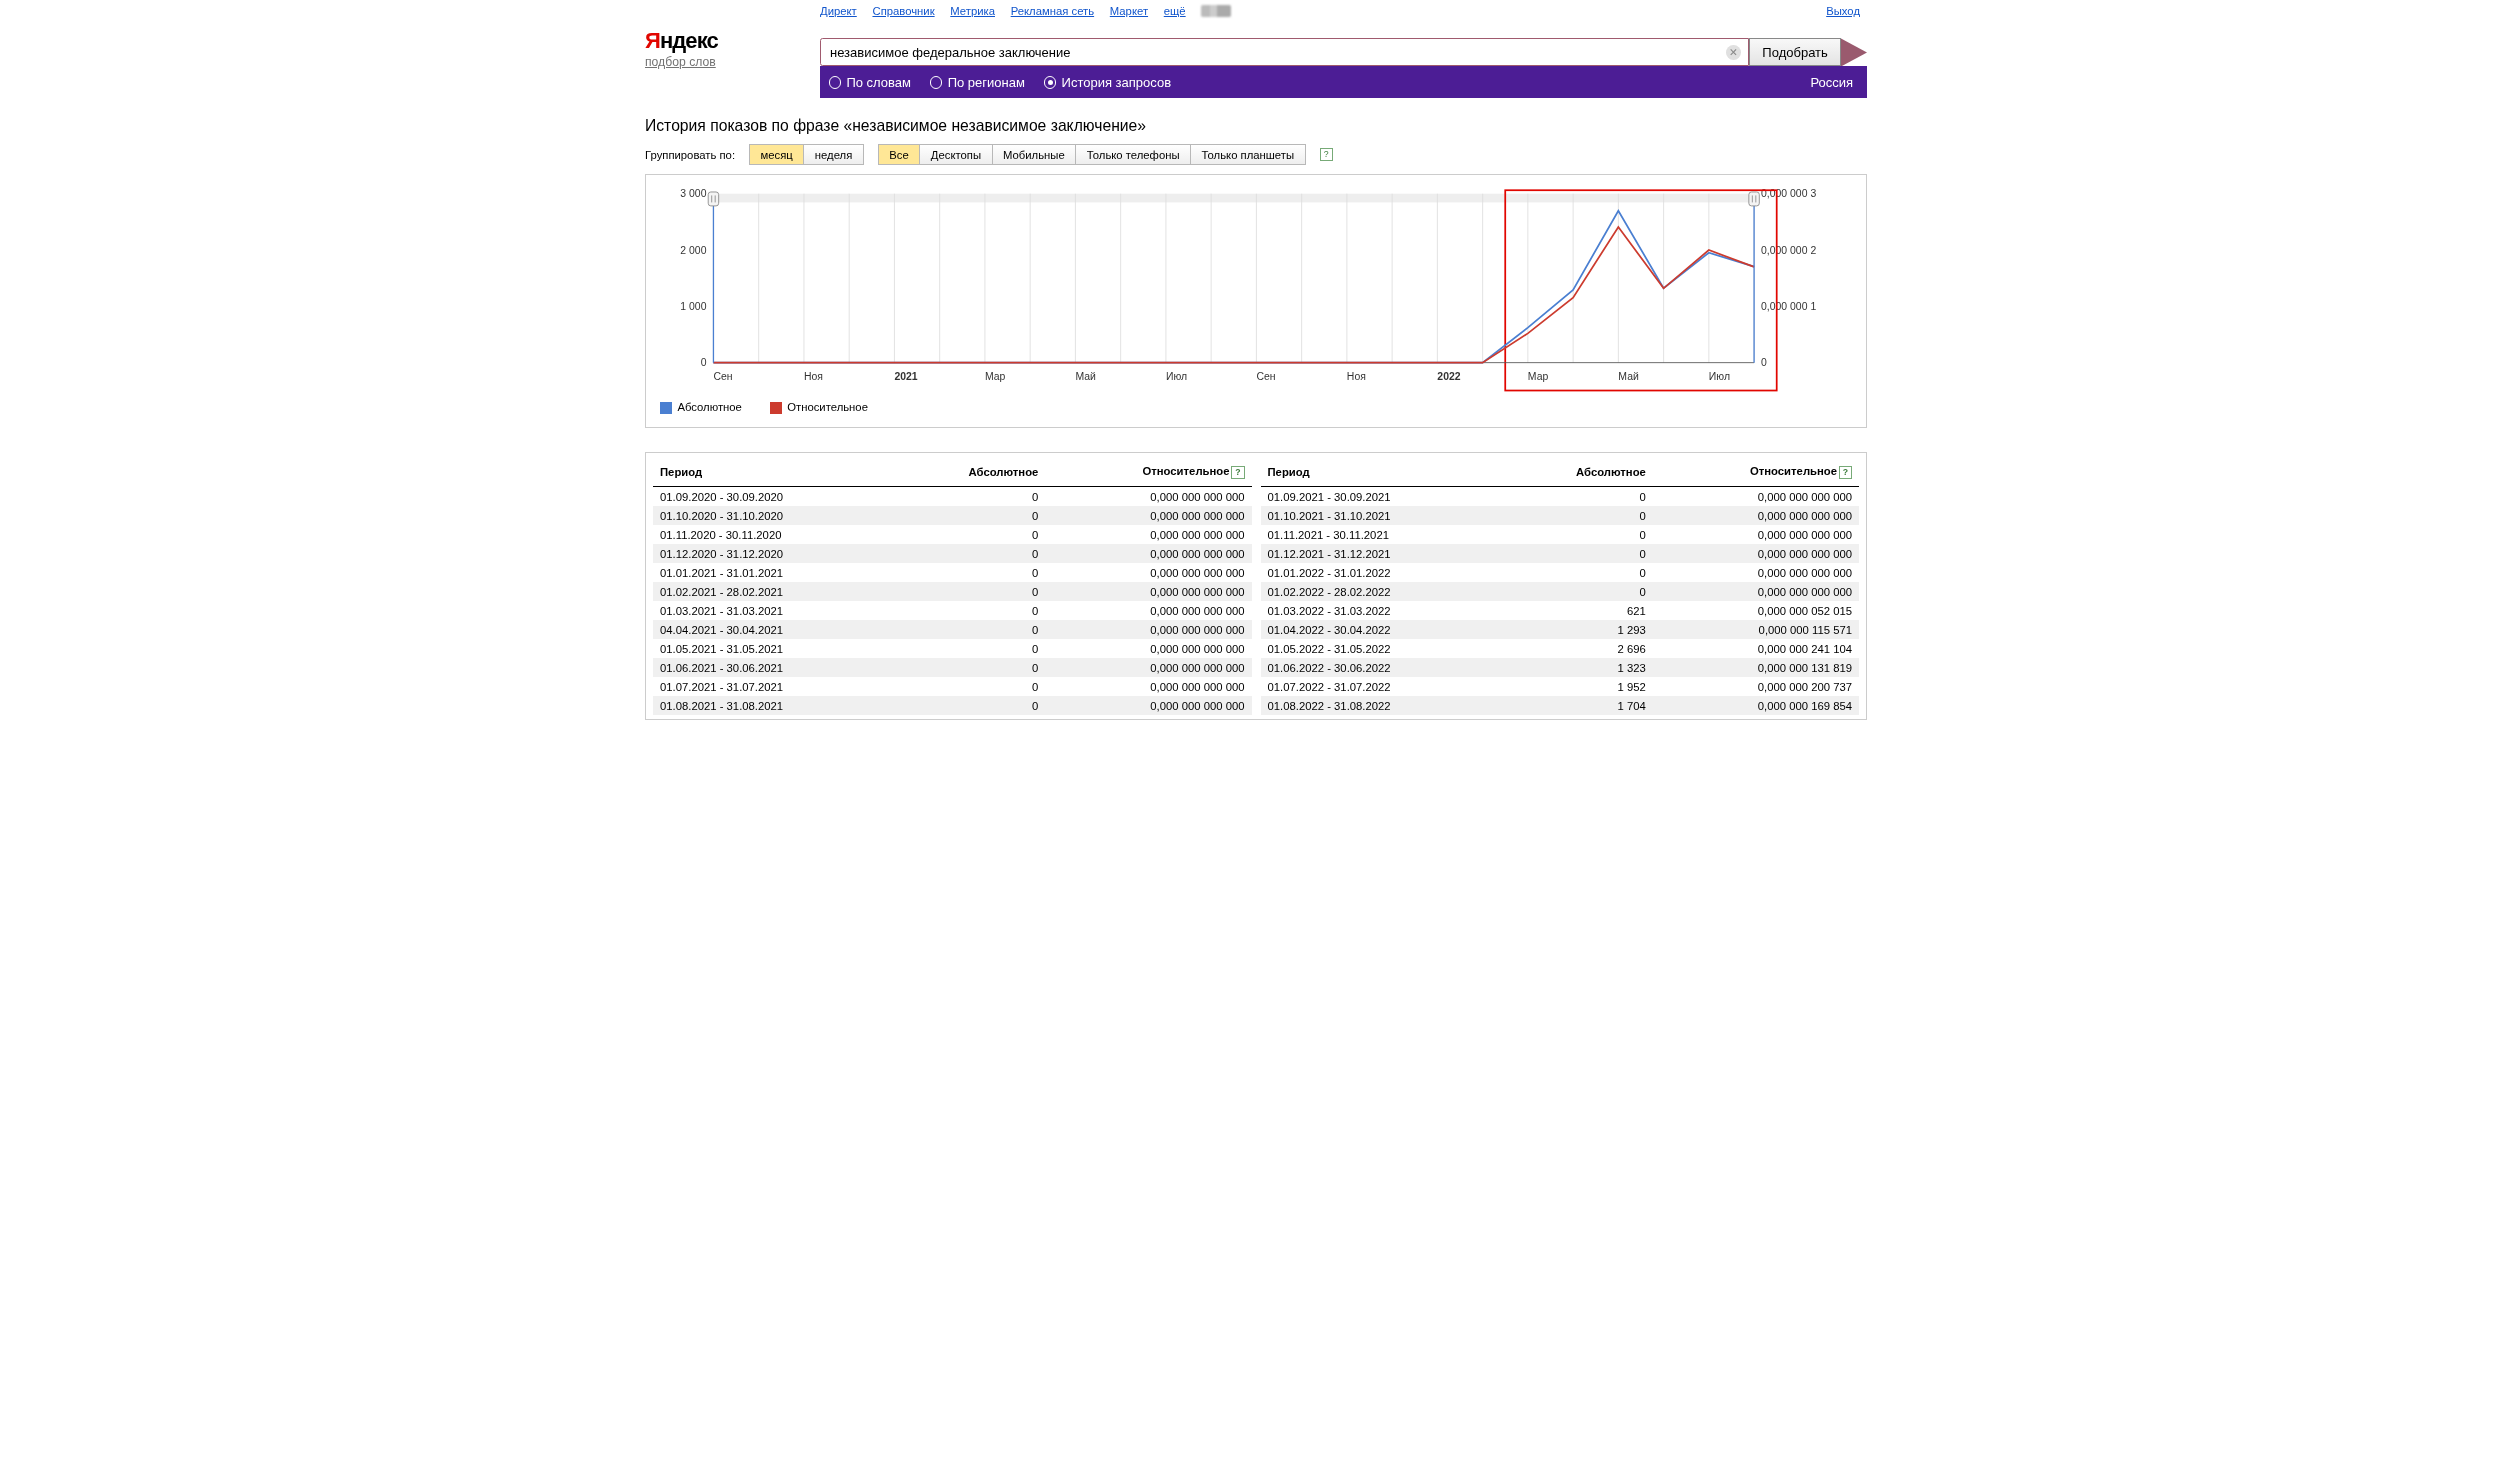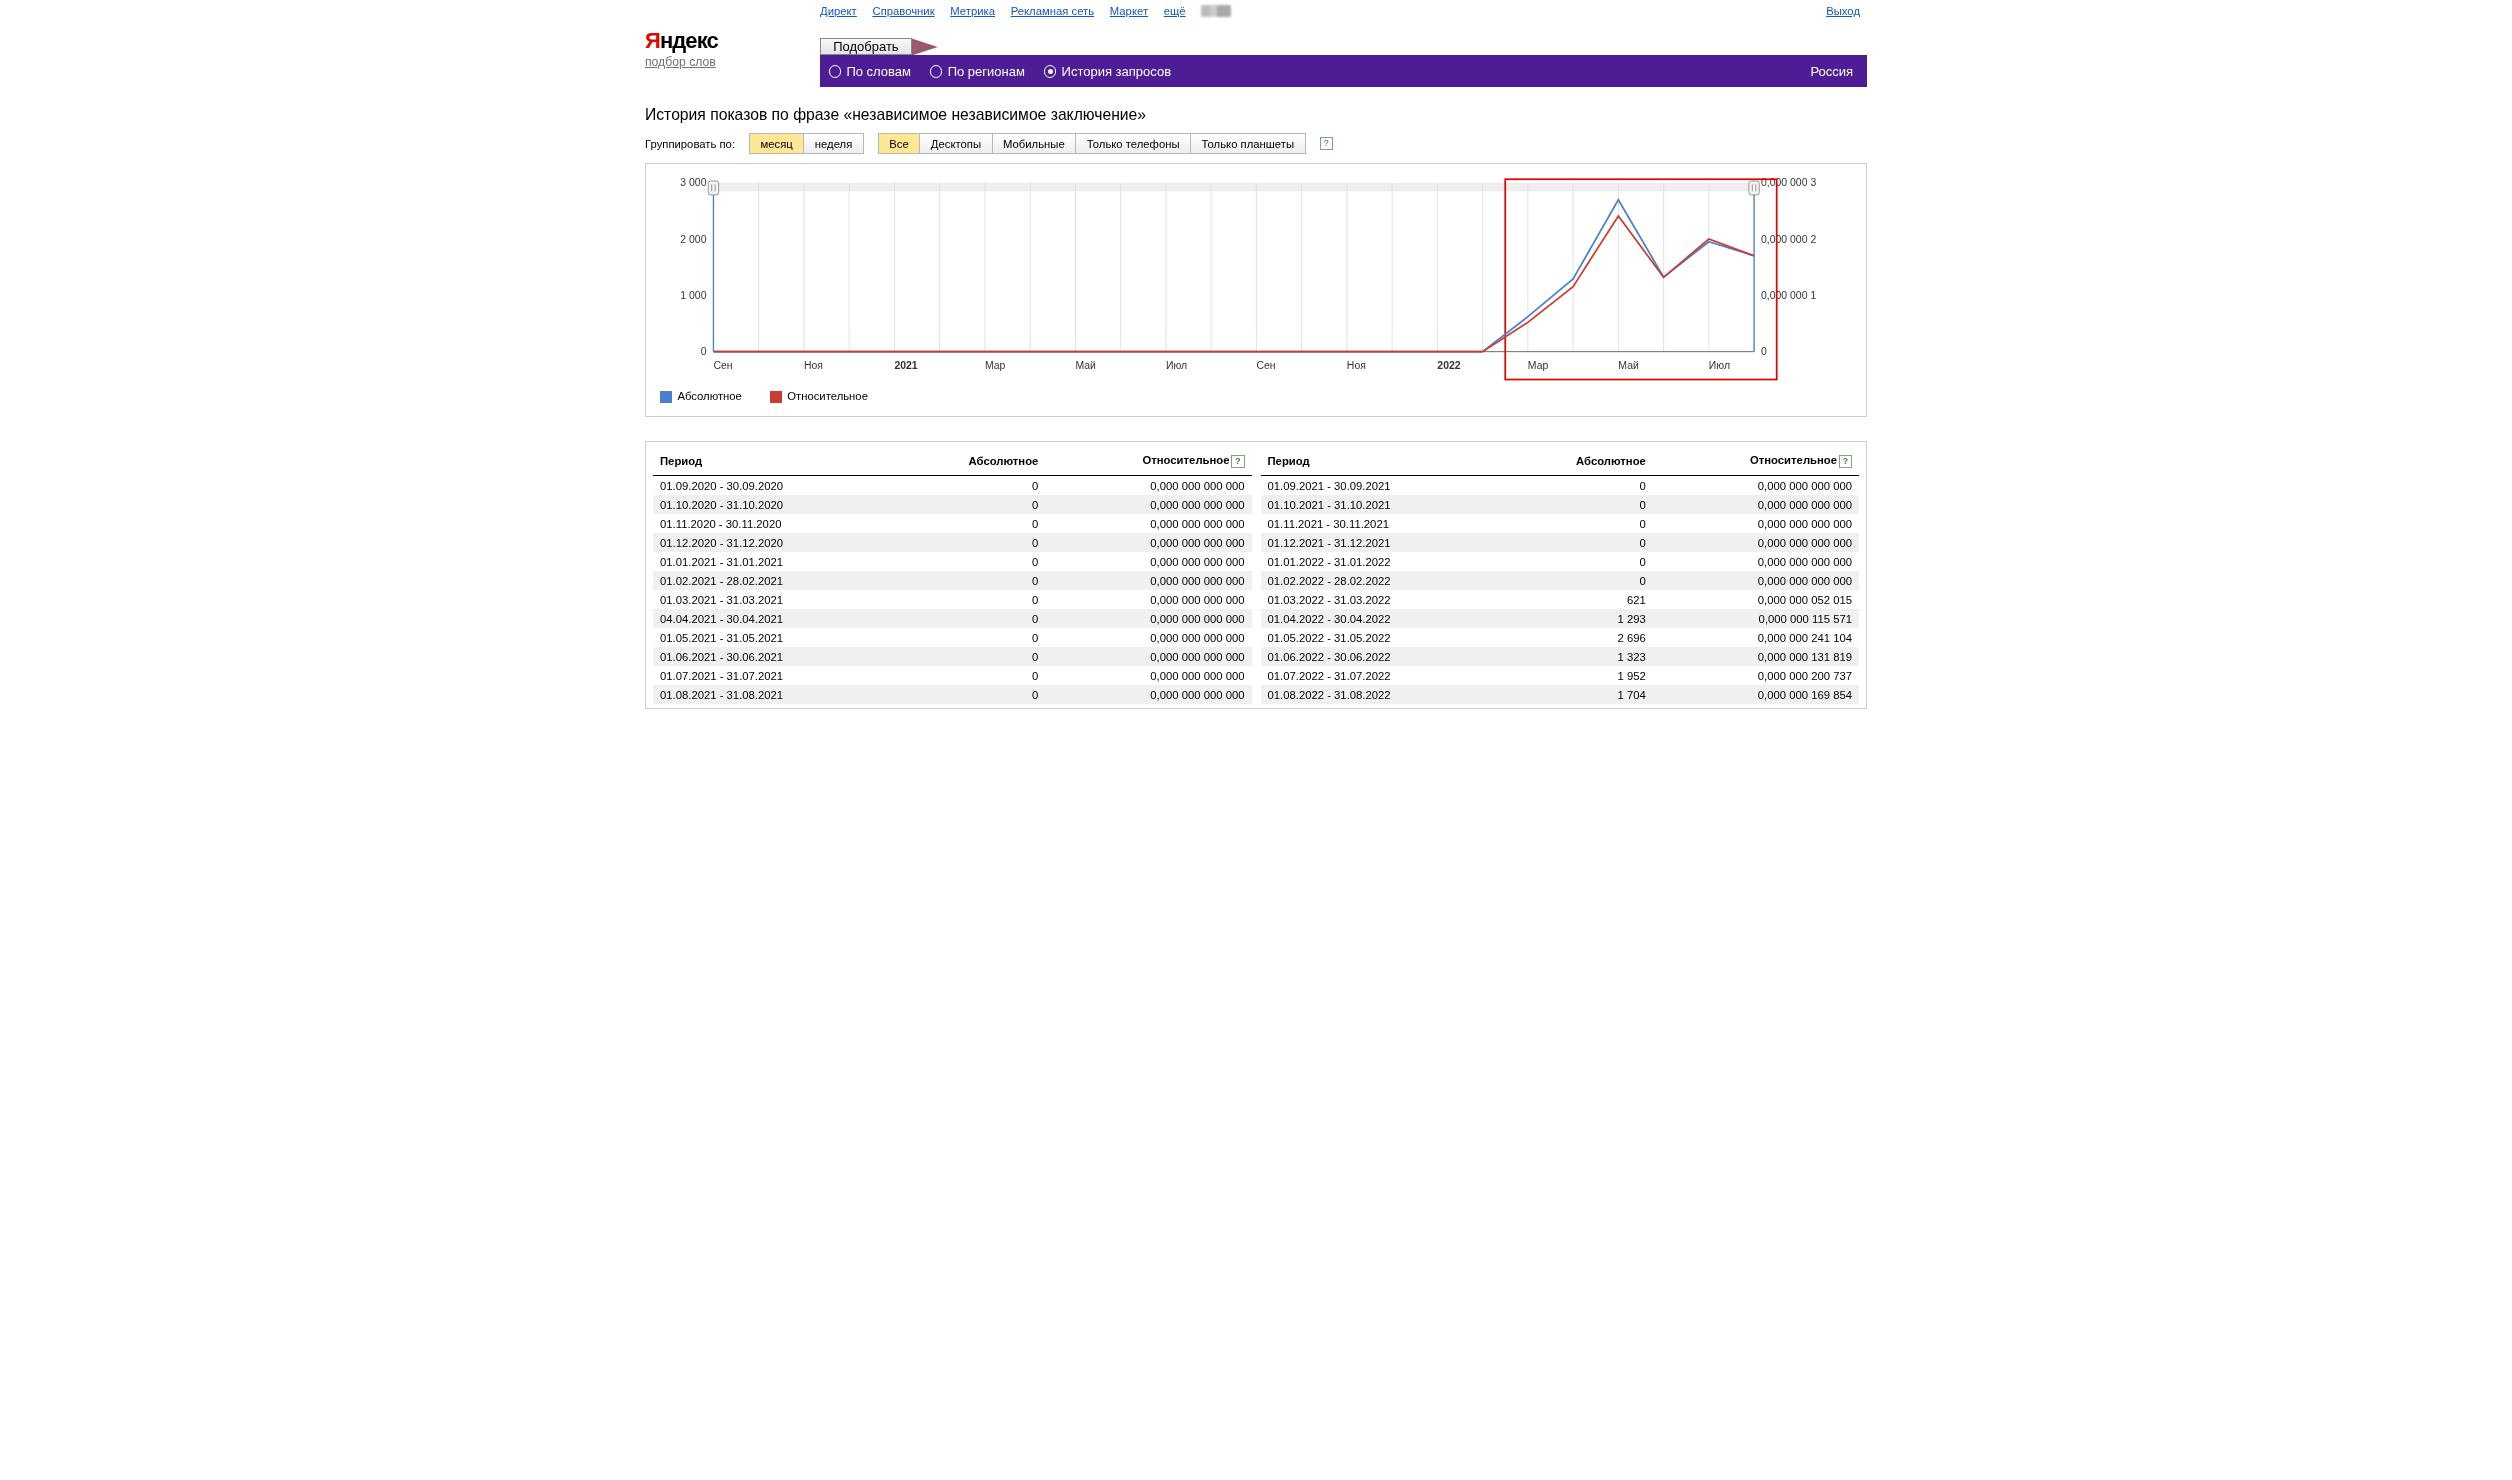--- a/index.html
+++ b/index.html
@@ -69,6 +69,10 @@
         <a class="exit">Выход</a>
       </div>
       <div class="searchwrap">
+        <div class="searchbox">
+          <input value="независимое федеральное заключение" style="">
+          <span class="clearx">✕</span>
+        </div>
         <button class="pickbtn">Подобрать</button>
         <div class="arrowtab"></div>
       </div>

